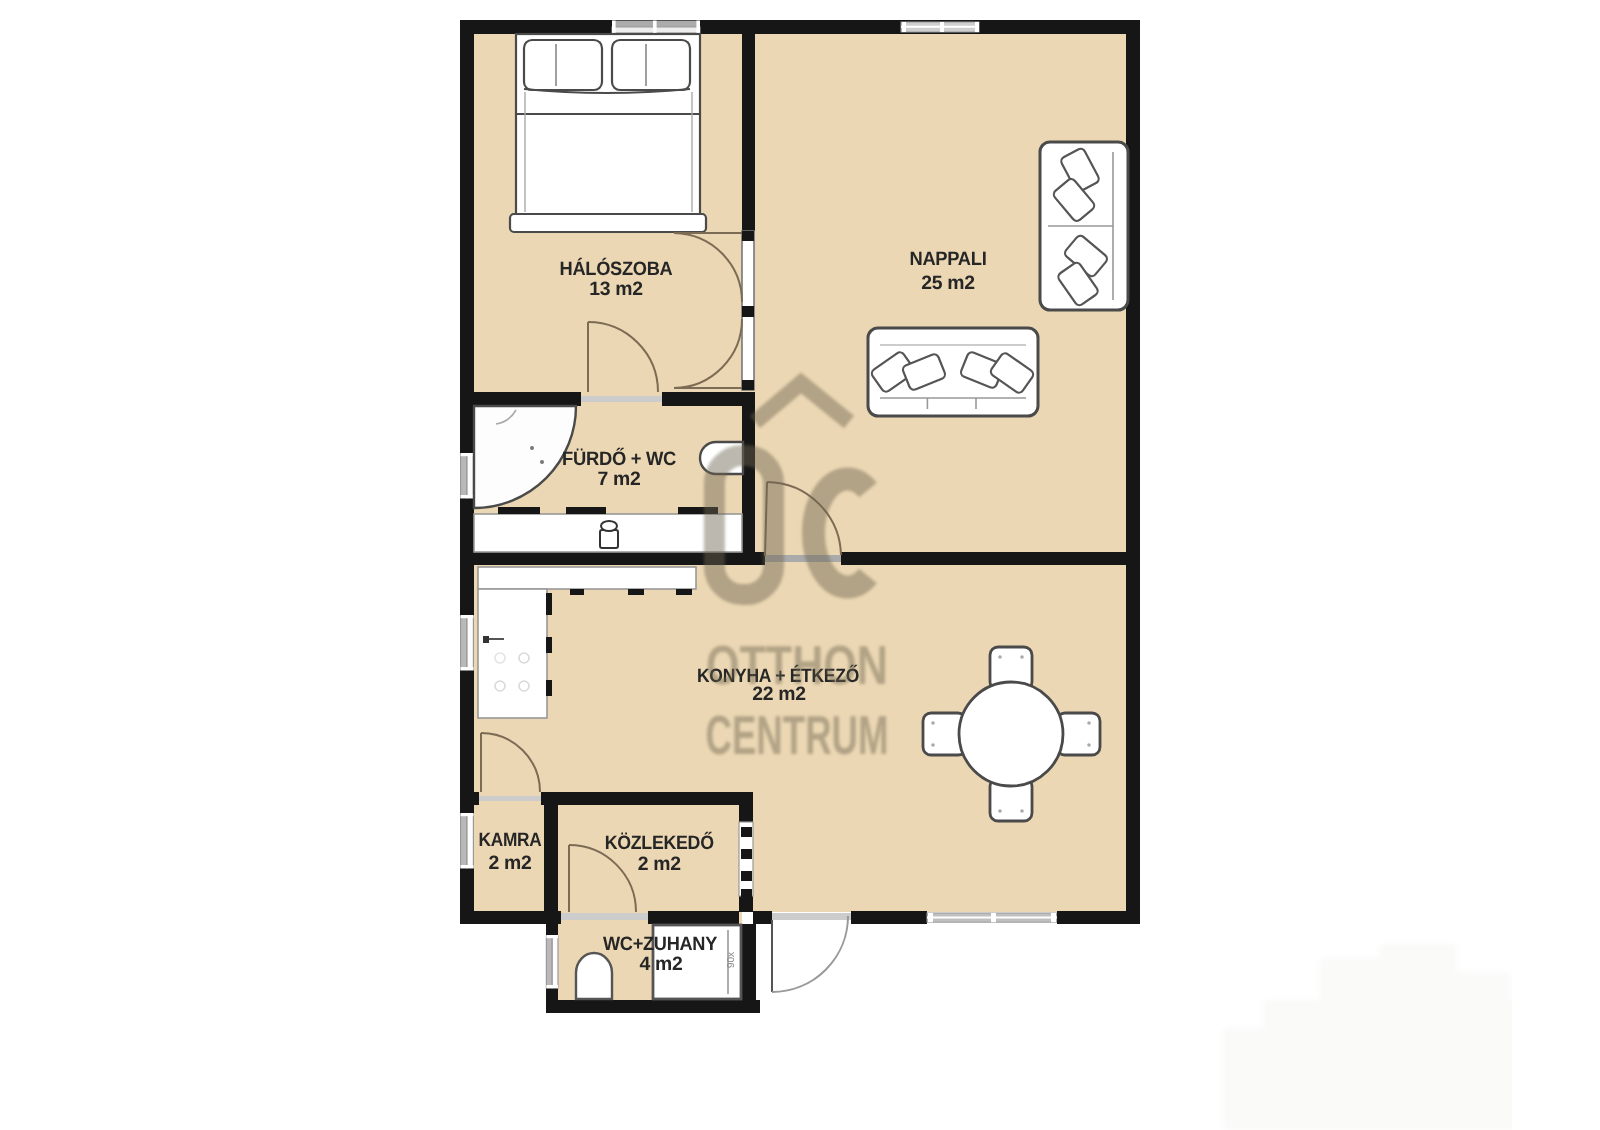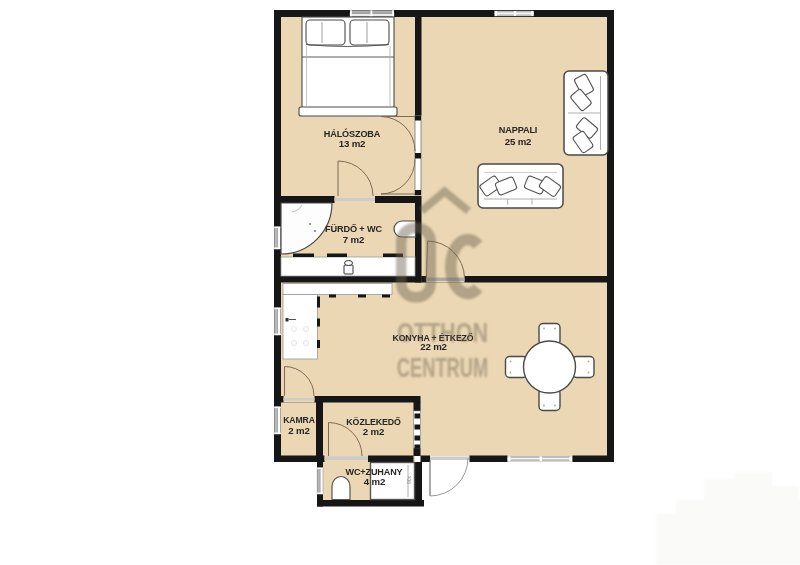--- a/index.html
+++ b/index.html
@@ -4,7 +4,7 @@
 <style>
   html,body{margin:0;padding:0;background:#fff;}
   .page{width:756px;height:565px;position:relative;overflow:hidden;
-        font-family:"Liberation Sans", sans-serif;padding-left:44px;}
+        font-family:"Liberation Sans", sans-serif;}
 </style>
 </head>
 <body>

